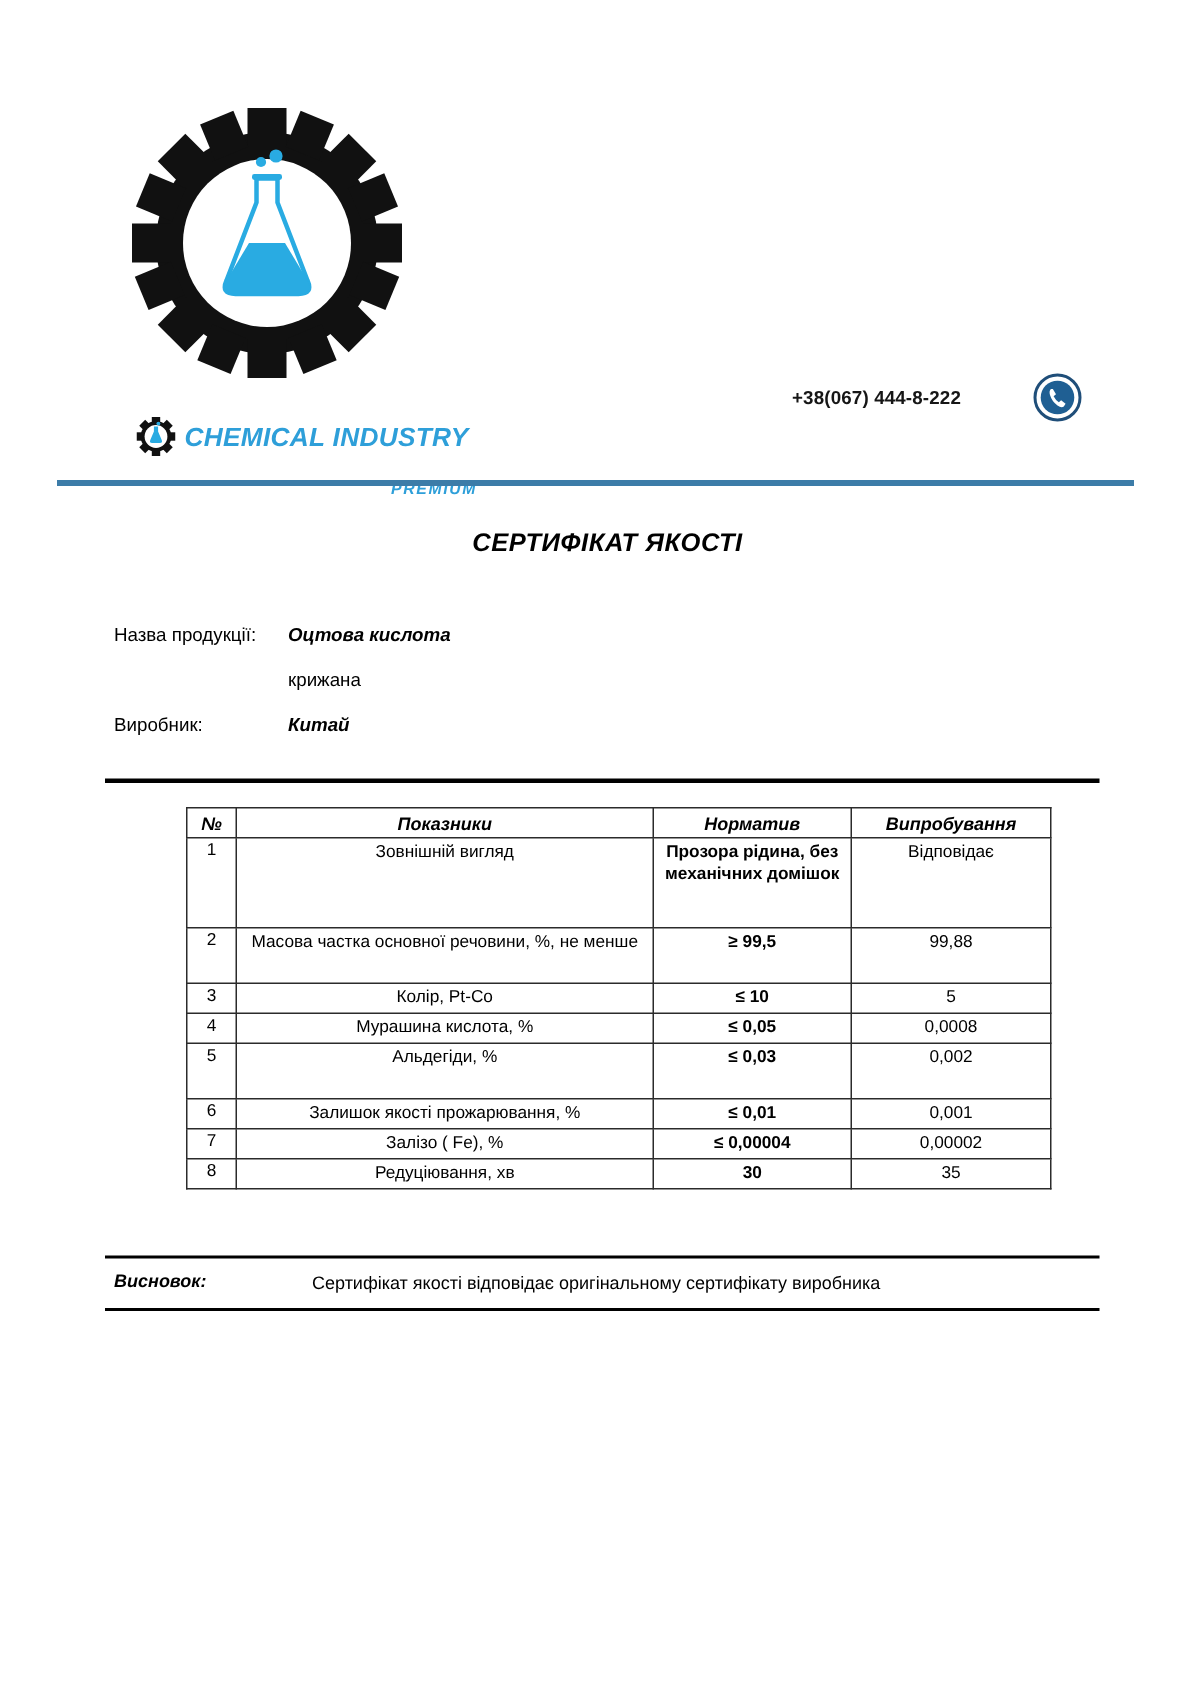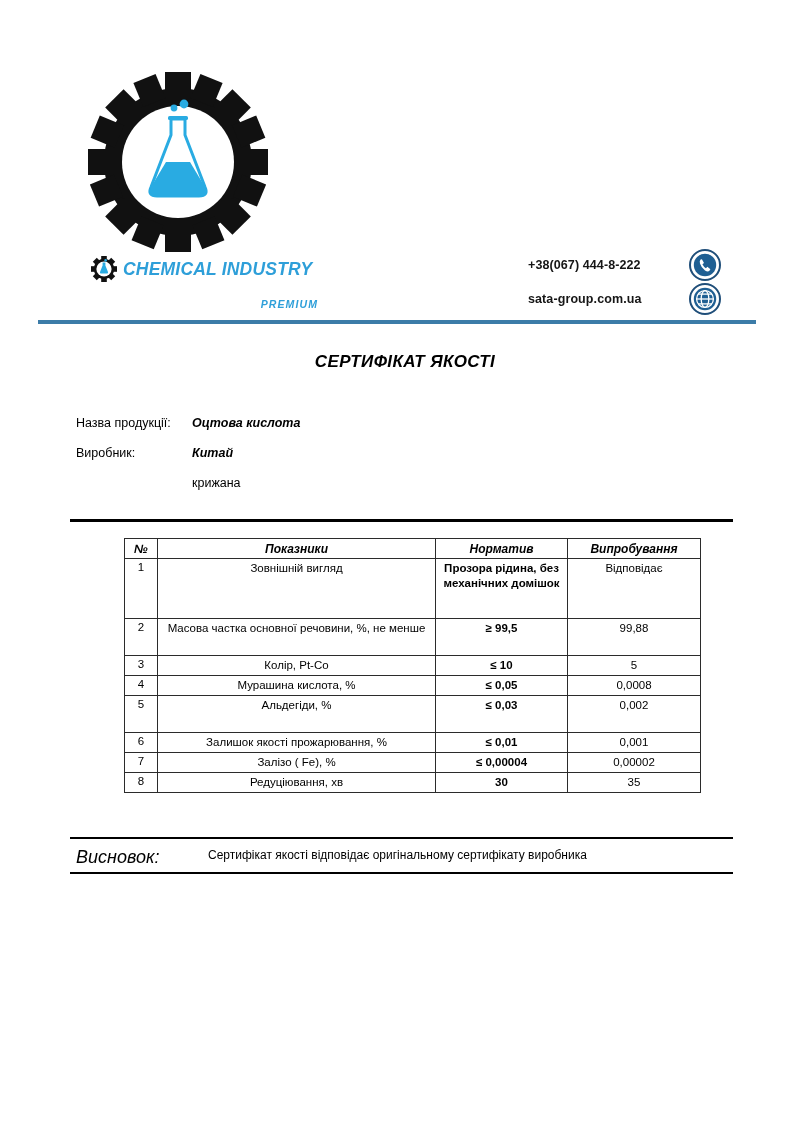--- a/index.html
+++ b/index.html
@@ -42,6 +42,7 @@
     display: flex;
     align-items: center;
     height: 26px;
+    margin-top: 22px;
   }
   #wordmark-gear {
     width: 26px; height: 26px;

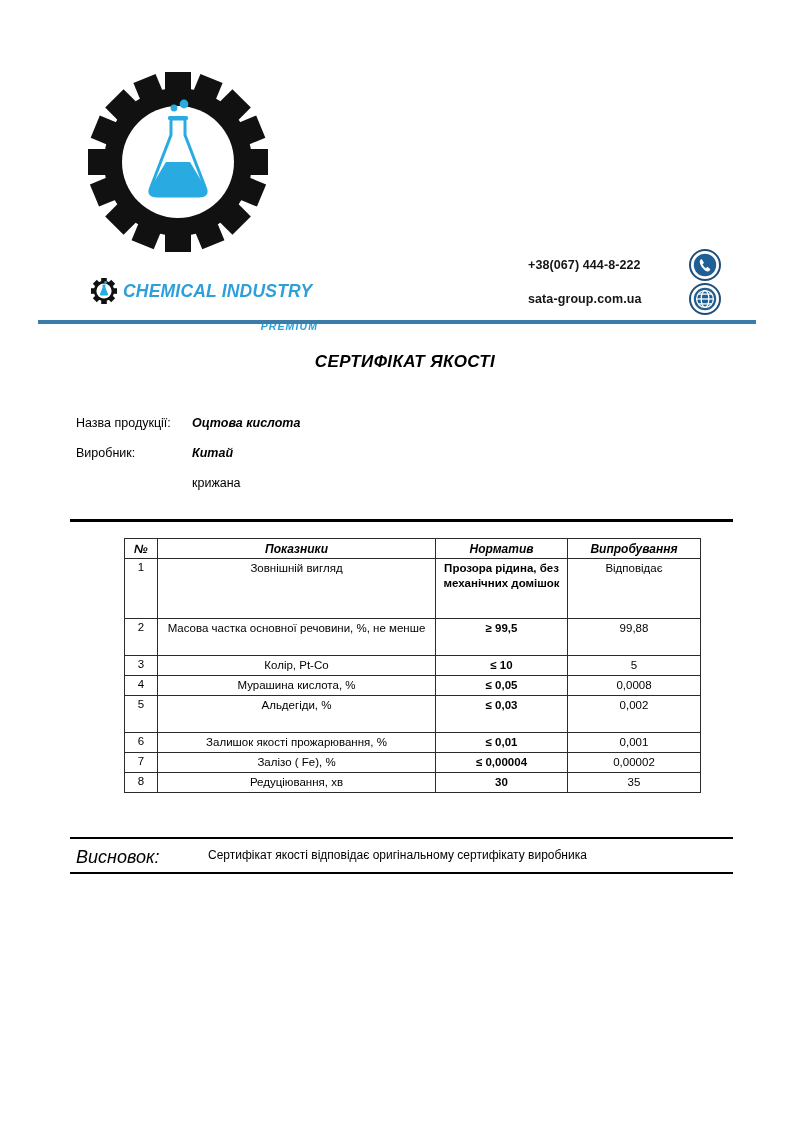--- a/index.html
+++ b/index.html
@@ -287,20 +287,6 @@
         <path d="M12.6 11.4 Q11.2 12.8 12.0 15.4 Q13.2 19.6 17.0 22.4 Q19.6 24.2 21.2 23.0 L22.4 21.2 L19.4 18.8 L17.9 20.2 Q15.7 18.8 14.4 16.2 L16.0 14.9 L13.9 11.3 Z" fill="#ffffff"></path>
       </svg>
     </div>
-    <div class="contact-row">
-      <div class="contact-text">sata-group.com.ua</div>
-      <svg class="contact-icon" viewBox="0 0 34 34">
-        <circle cx="17" cy="17" r="15" fill="none" stroke="#1f4e79" stroke-width="2"></circle>
-        <circle cx="17" cy="17" r="11.2" fill="#1f5f93"></circle>
-        <g stroke="#ffffff" stroke-width="1.3" fill="none">
-          <circle cx="17" cy="17" r="8.4"></circle>
-          <ellipse cx="17" cy="17" rx="3.8" ry="8.4"></ellipse>
-          <line x1="8.6" y1="17" x2="25.4" y2="17"></line>
-          <line x1="10.2" y1="12.1" x2="23.8" y2="12.1"></line>
-          <line x1="10.2" y1="21.9" x2="23.8" y2="21.9"></line>
-        </g>
-      </svg>
-    </div>
   </div>
 
   <div id="header-rule"></div>

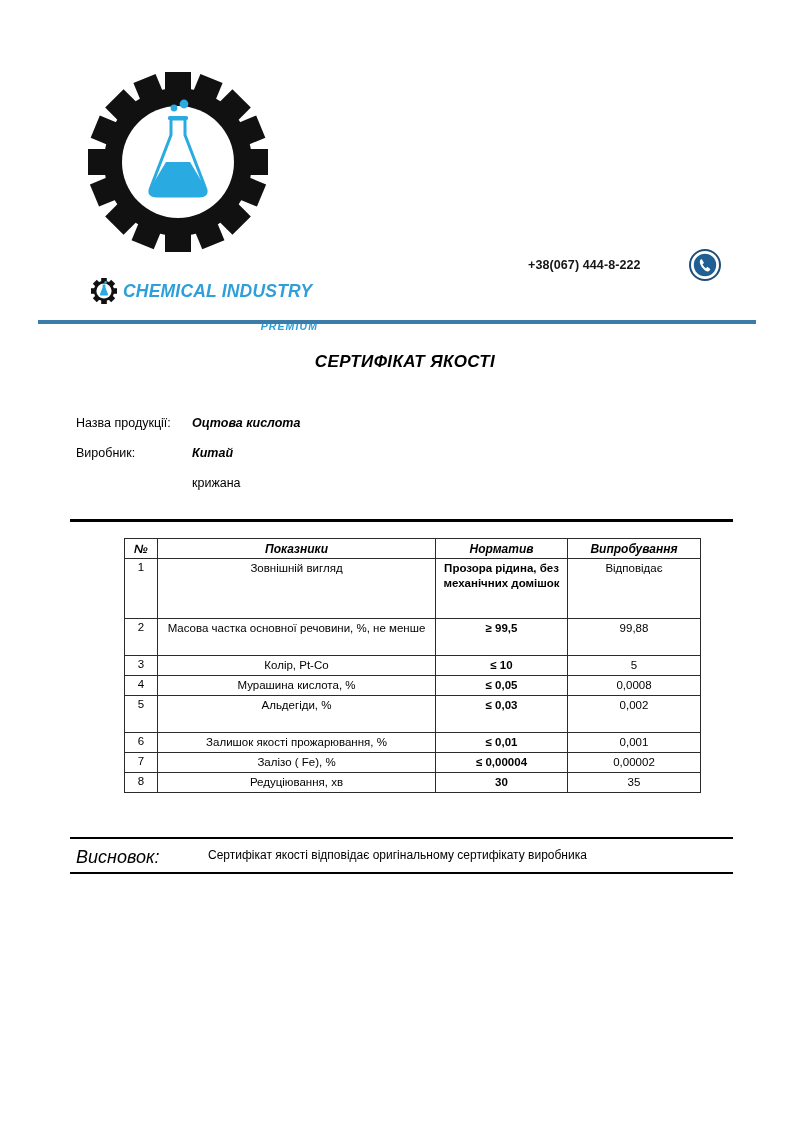--- a/index.html
+++ b/index.html
@@ -300,12 +300,12 @@
     <div class="info-value">Оцтова кислота</div>
   </div>
   <div class="info-row">
+    <div class="info-label"></div>
+    <div class="info-value plain">крижана</div>
+  </div>
+  <div class="info-row">
     <div class="info-label">Виробник:</div>
     <div class="info-value">Китай</div>
-  </div>
-  <div class="info-row">
-    <div class="info-label"></div>
-    <div class="info-value plain">крижана</div>
   </div>
 </div>
 

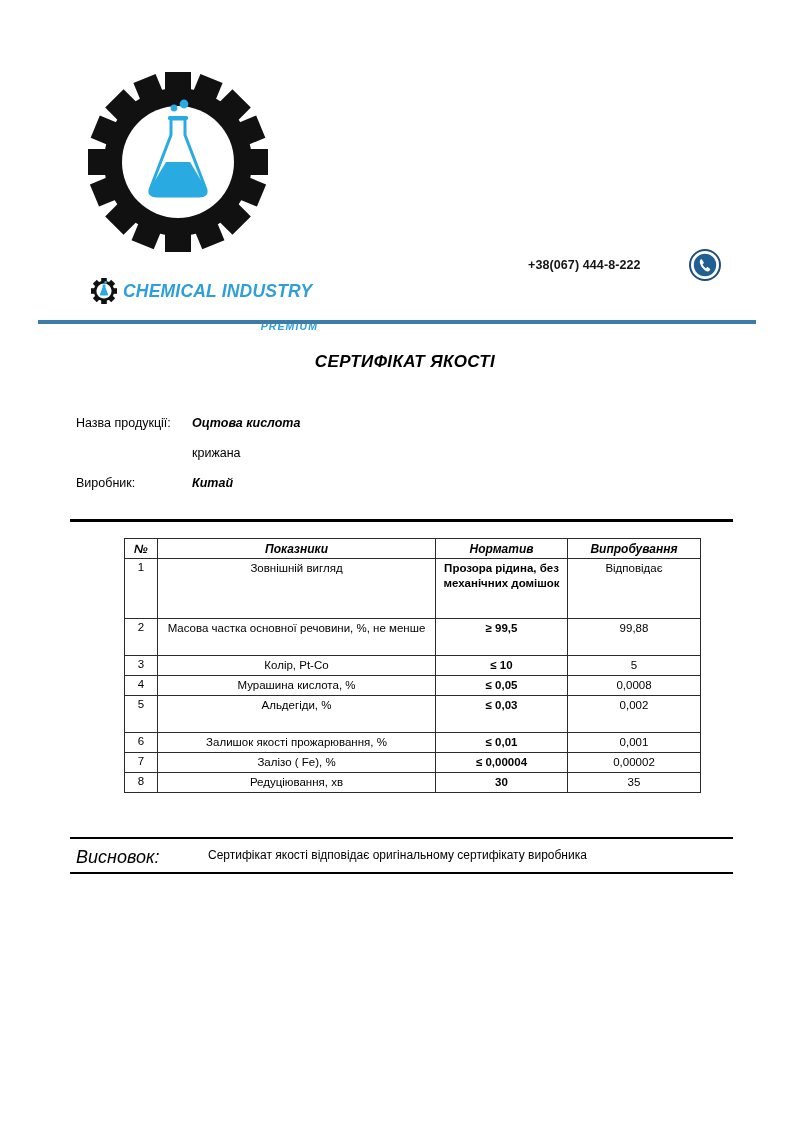--- a/index.html
+++ b/index.html
@@ -198,8 +198,8 @@
   #conclusion-label {
     position: absolute;
     left: 6px; top: 8px;
-    font-size: 18px;
-    font-weight: normal;
+    font-size: 12px;
+    font-weight: bold;
     font-style: italic;
     white-space: nowrap;
   }

